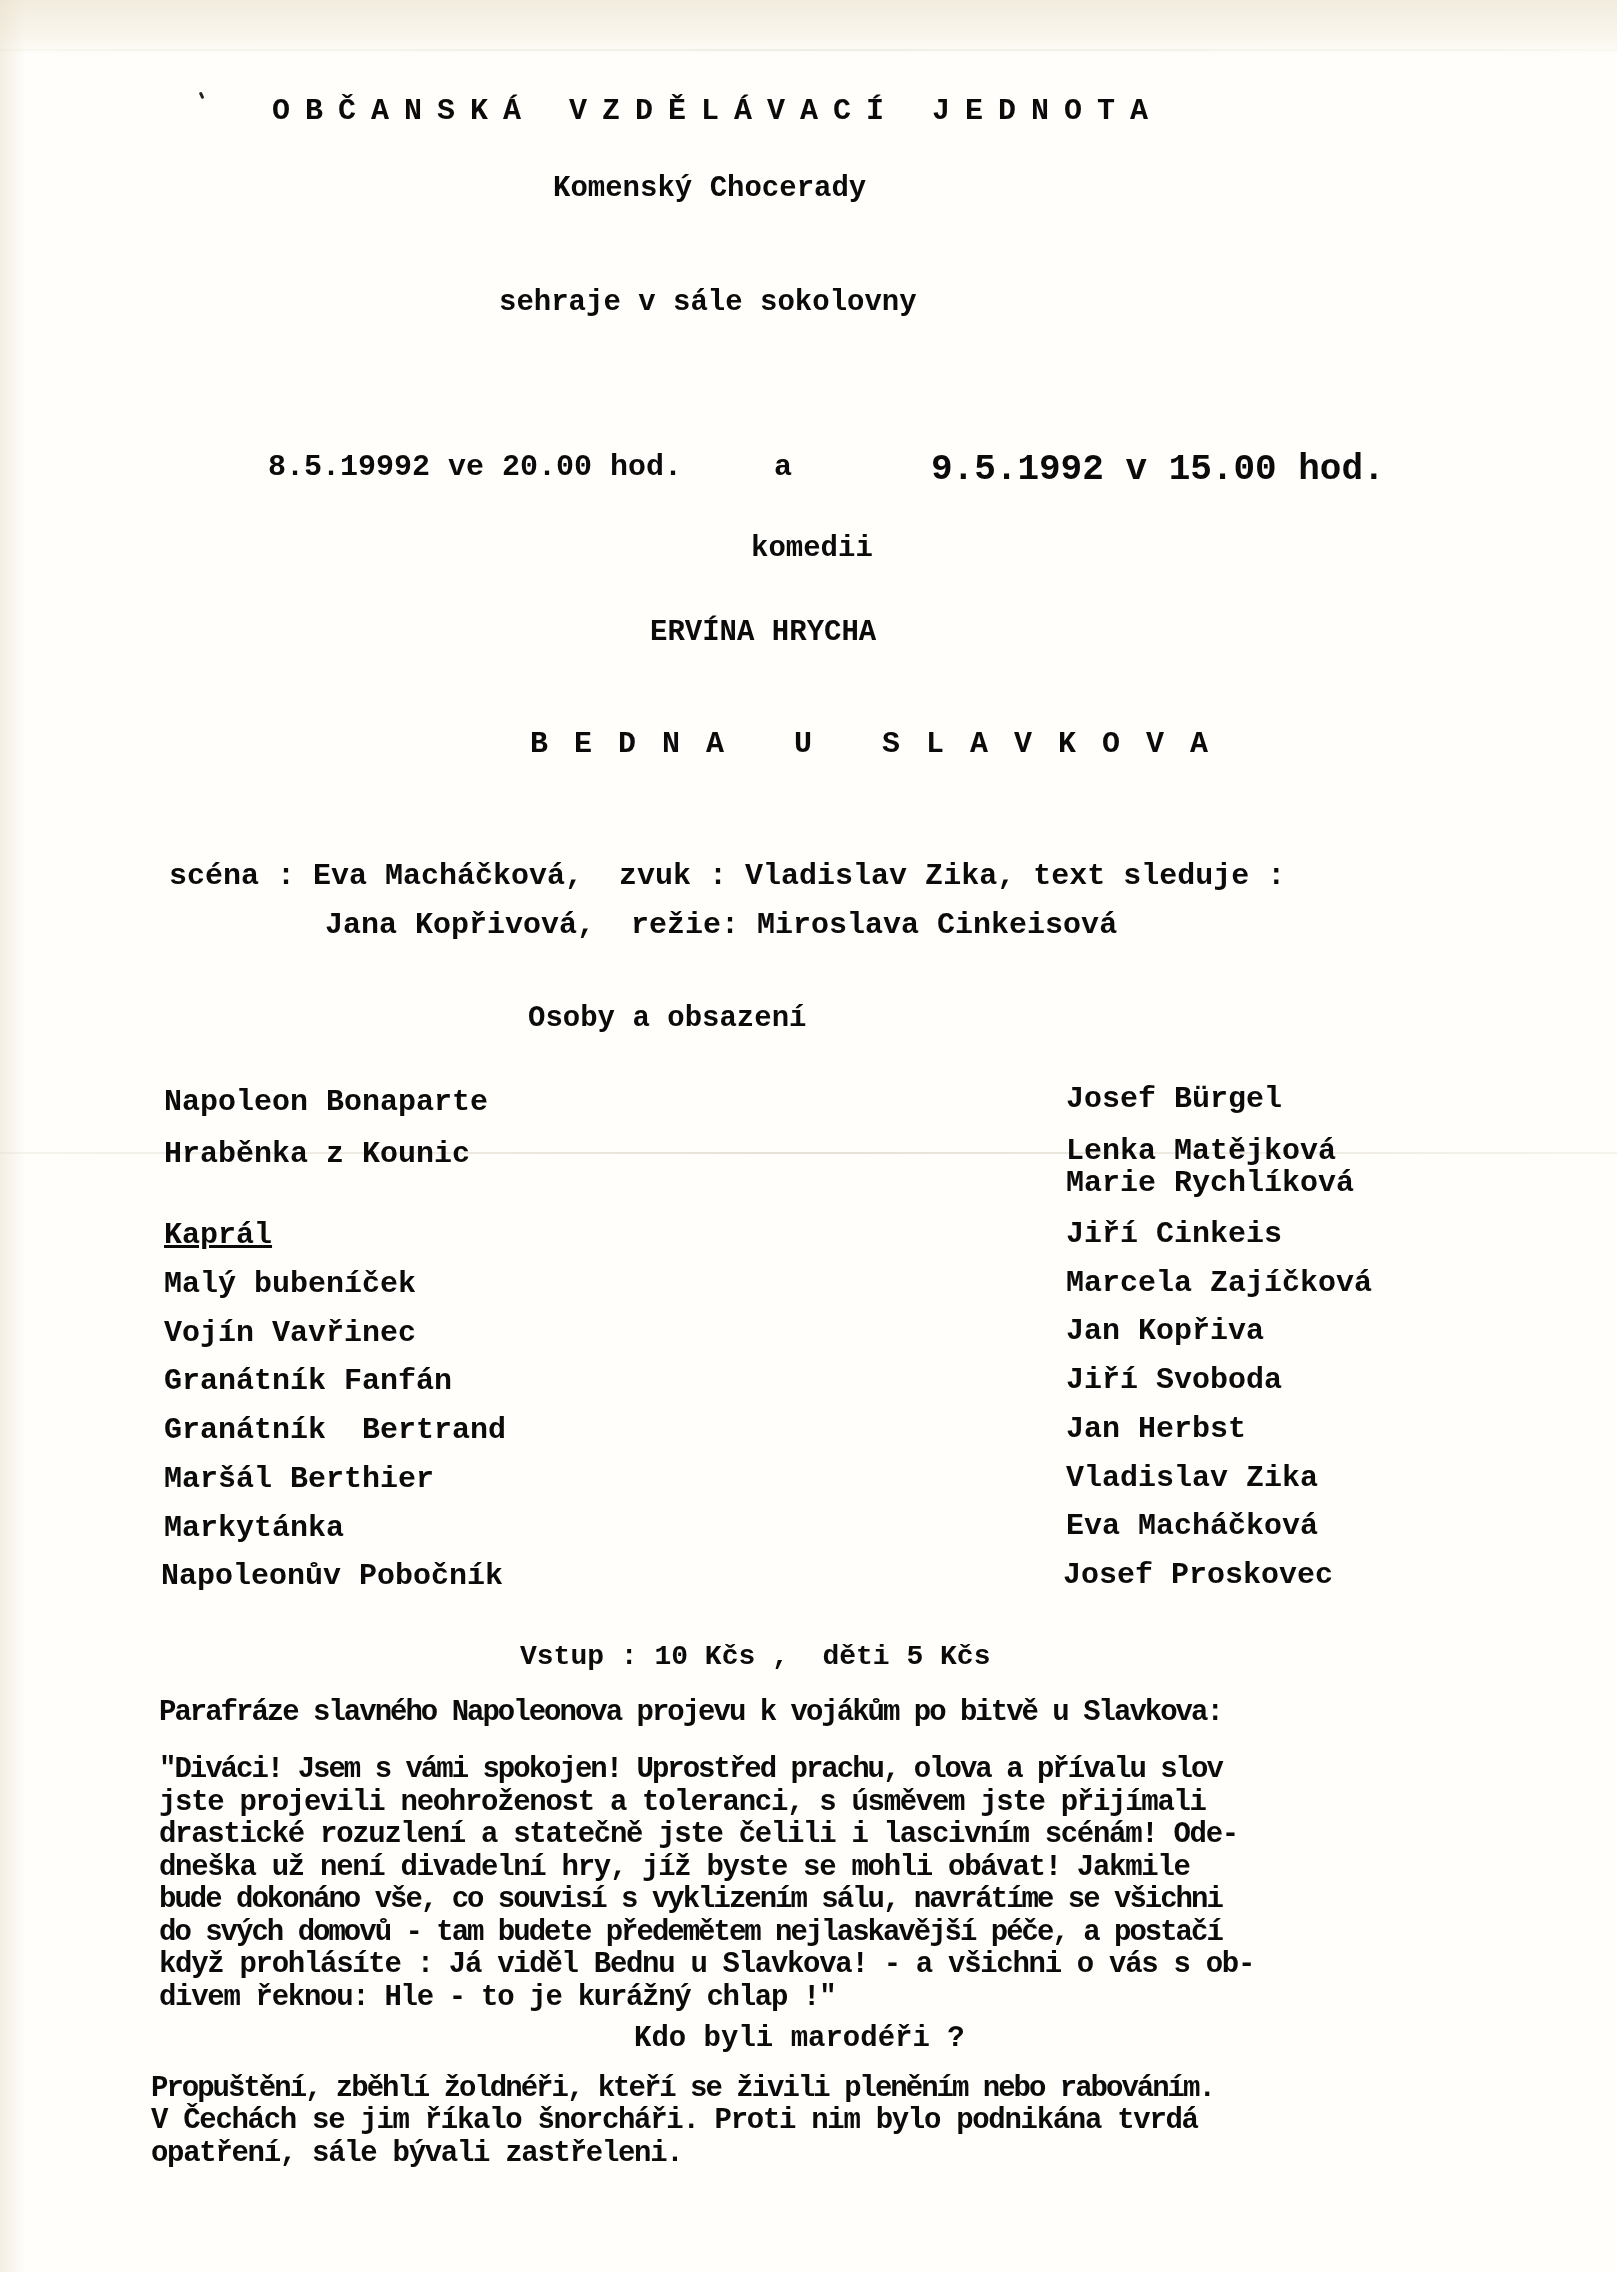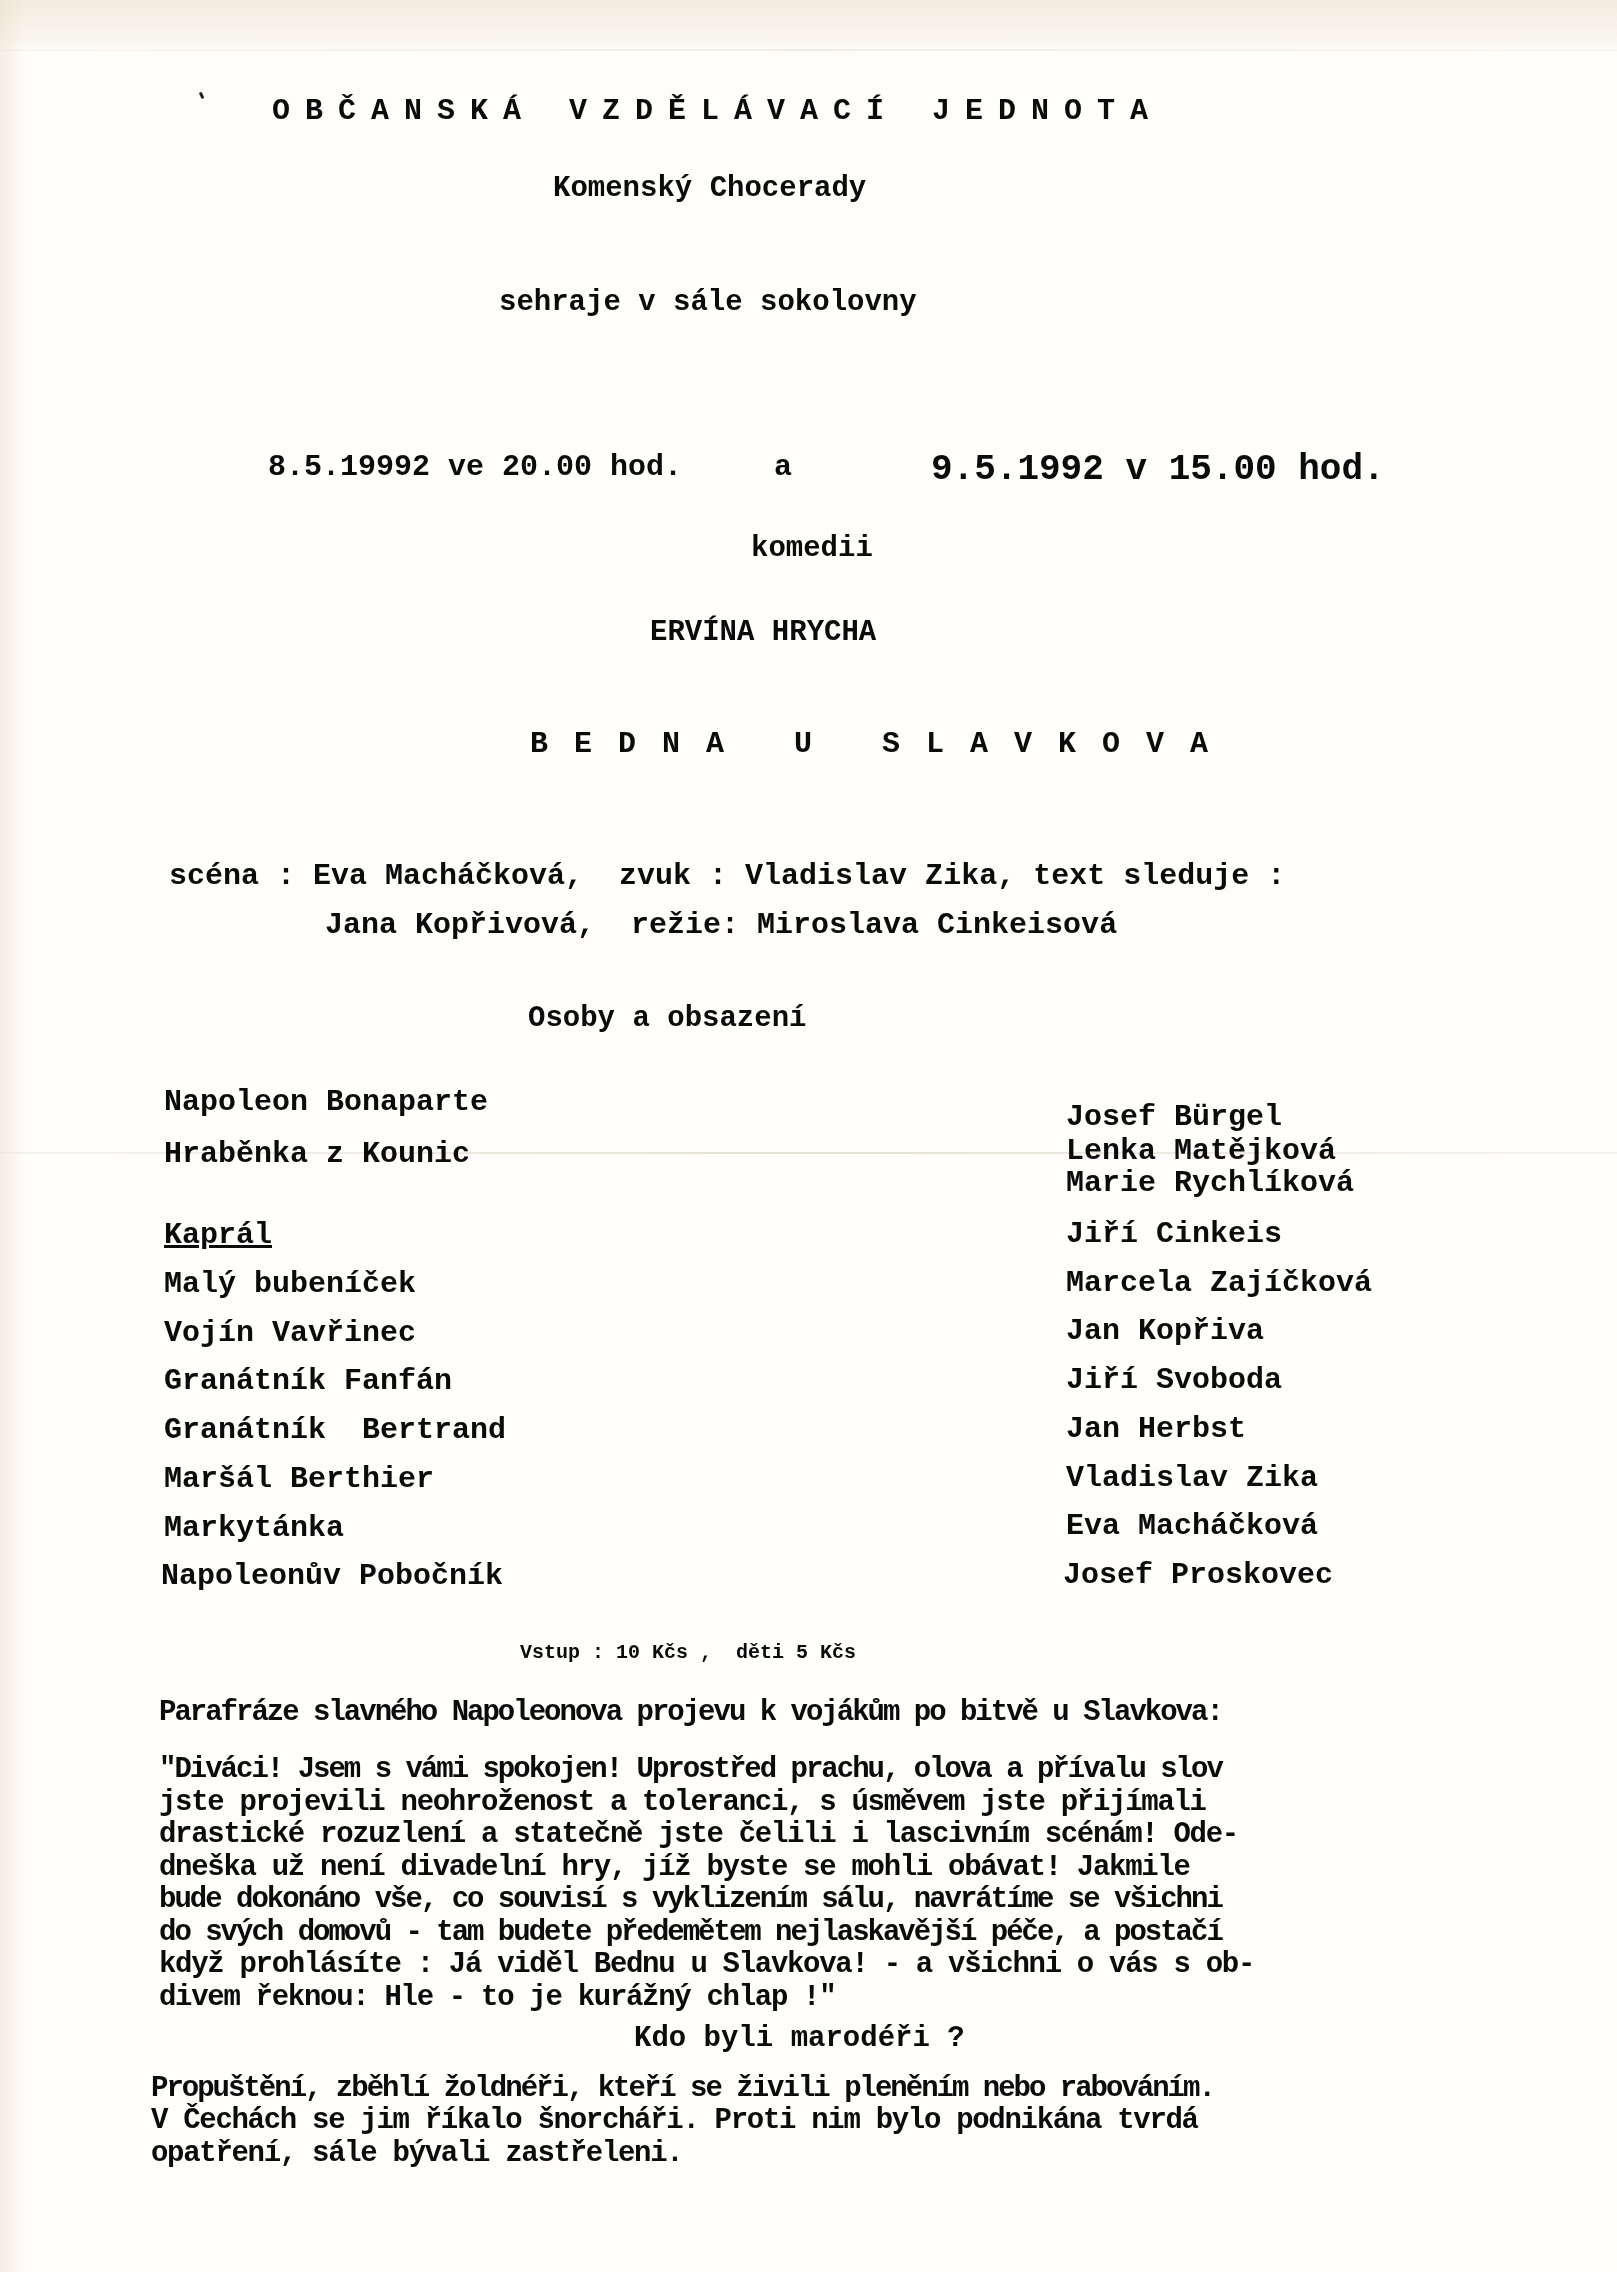--- a/index.html
+++ b/index.html
@@ -85,7 +85,7 @@
 
 <div>
   <div class="cast-role" style="left:164px; top:1087px;">Napoleon Bonaparte</div>
-  <div class="cast-actor" style="left:1066px; top:1084px;margin-top:18px;">Josef Bürgel</div>
+  <div class="cast-actor" style="left:1066px; top:1084px;">Josef Bürgel</div>
 
   <div class="cast-role" style="left:164px; top:1139px;">Hraběnka z Kounic</div>
   <div class="cast-actor" style="left:1066px; top:1136px;">Lenka Matějková</div>

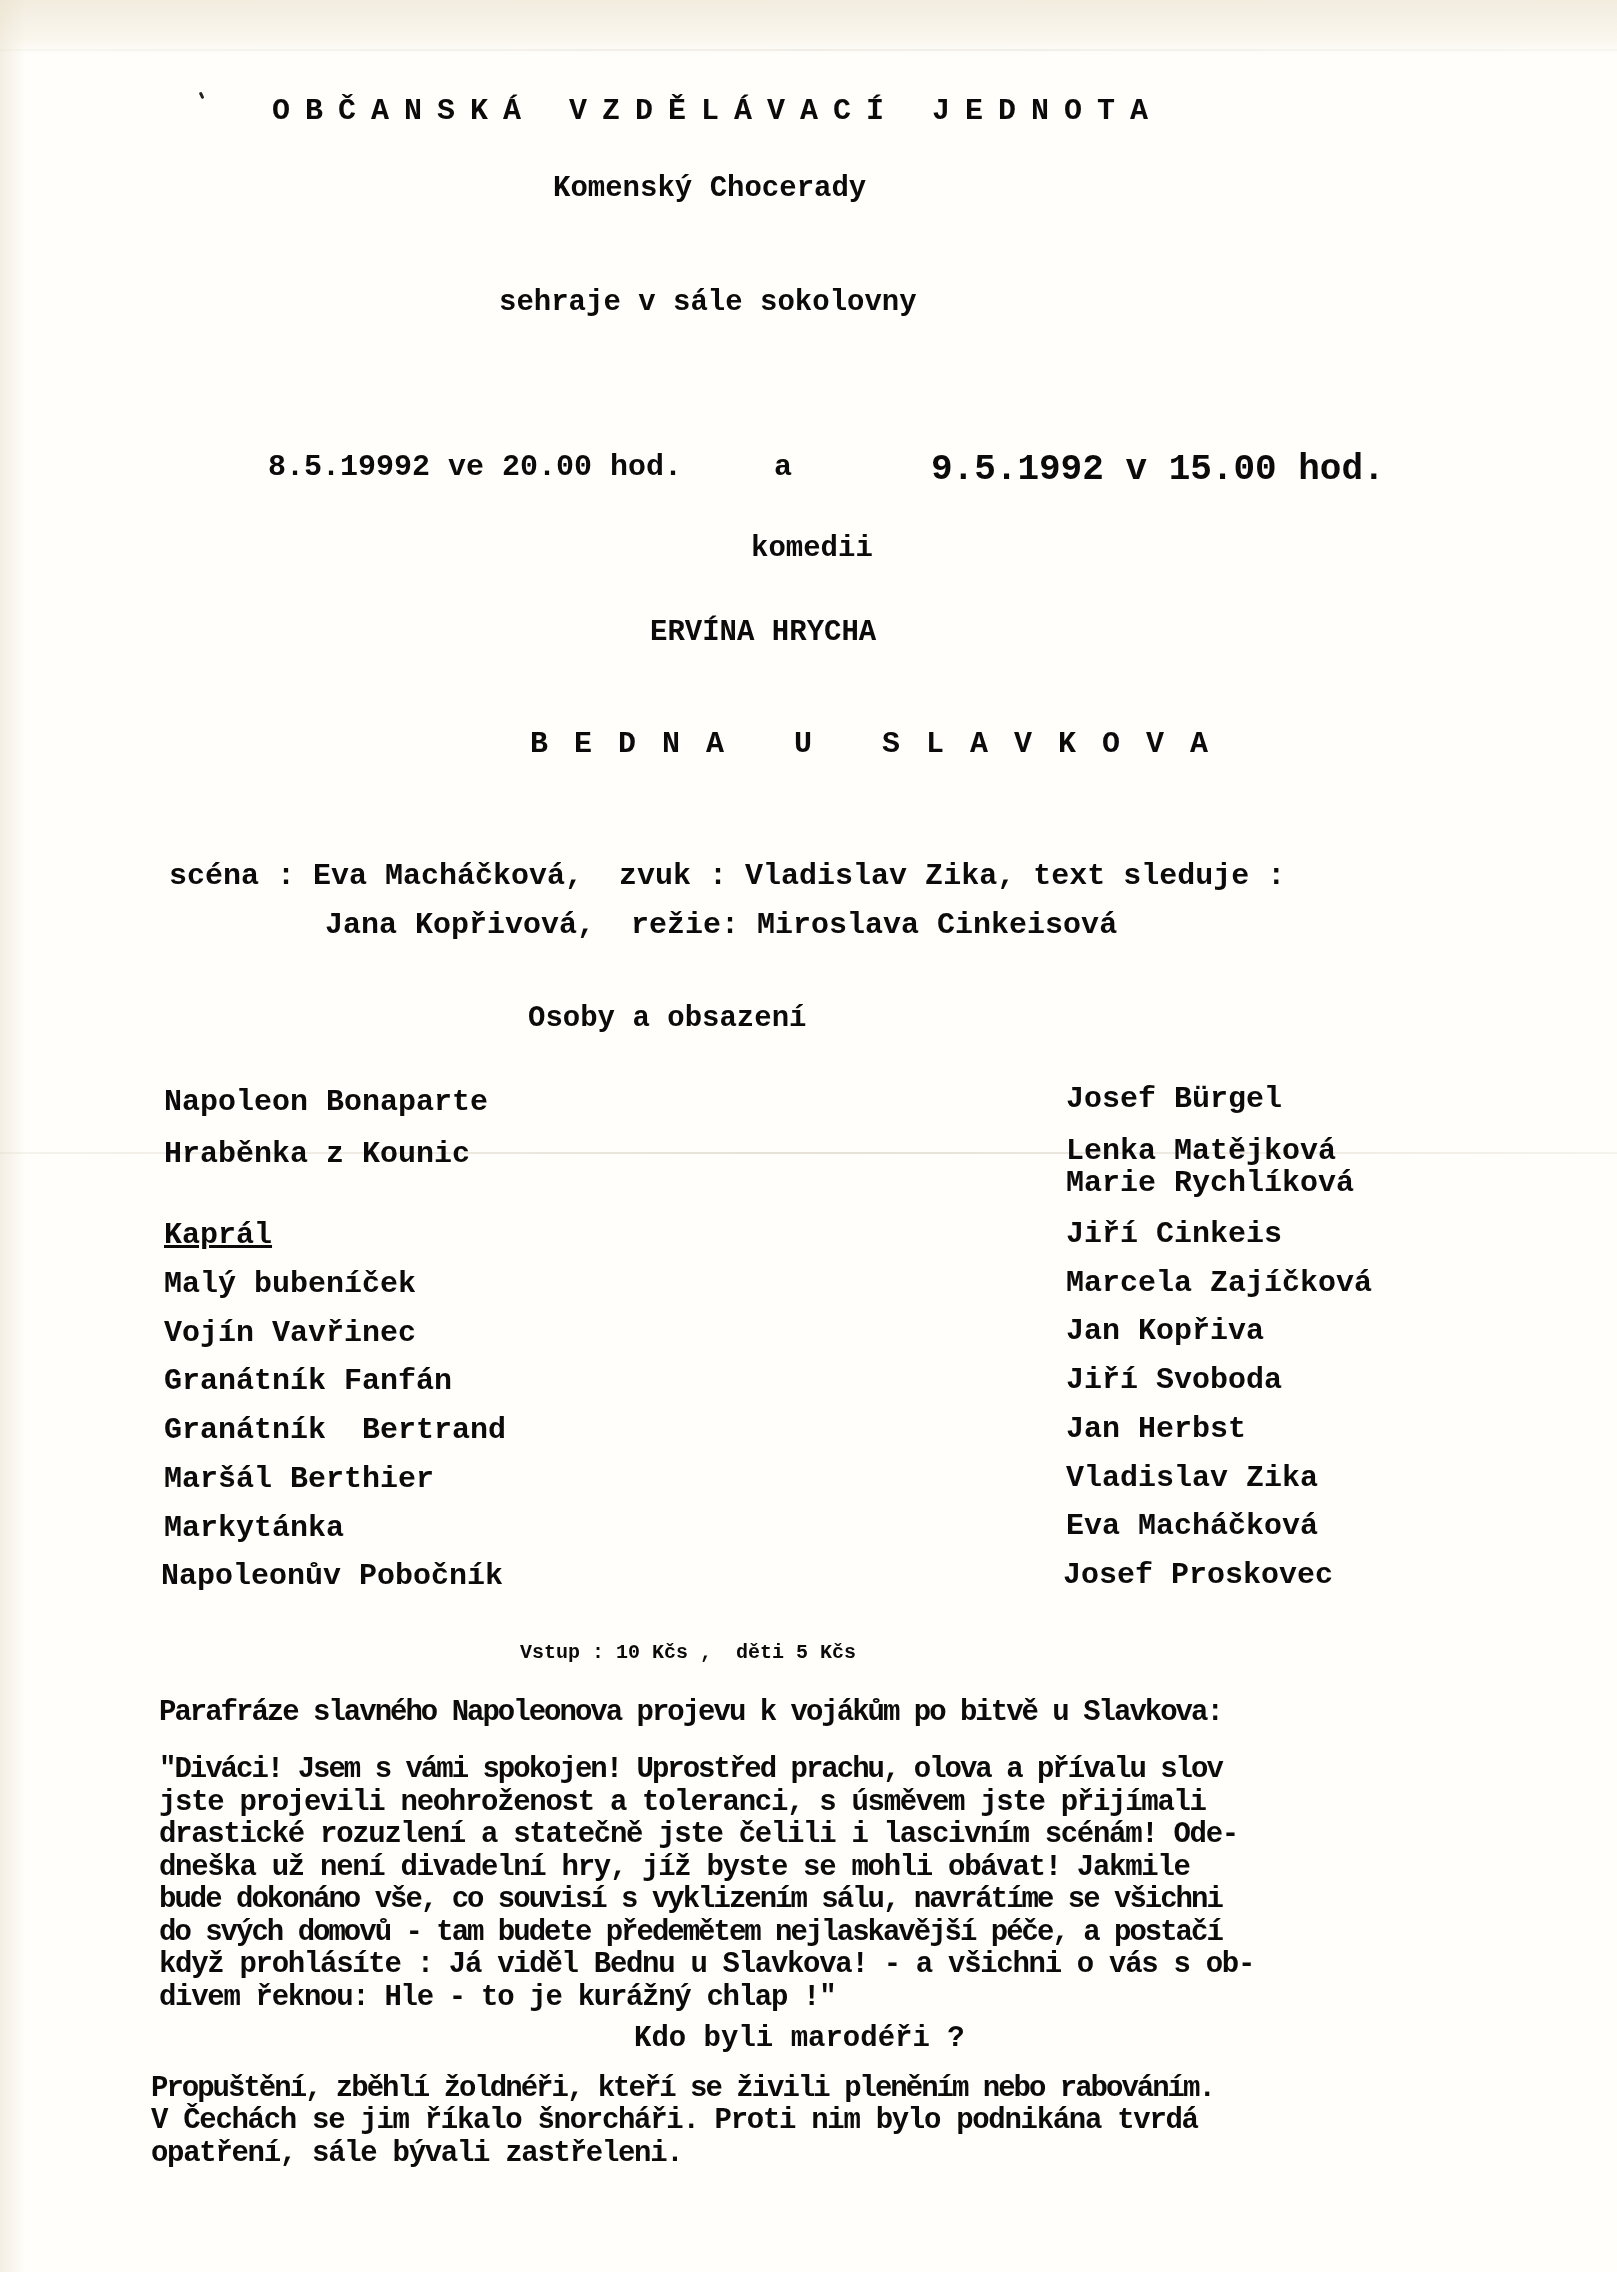--- a/index.html
+++ b/index.html
@@ -116,7 +116,7 @@
   <div class="cast-actor" style="left:1063px; top:1560px;">Josef Proskovec</div>
 </div>
 
-<div class="line std" style="left:520px; top:1643px; font-size:20px;">Vstup : 10 Kčs ,  děti 5 Kčs</div>
+<div class="line std" style="left:520px; top:1643px; font-size:28px;">Vstup : 10 Kčs ,  děti 5 Kčs</div>
 
 <div class="line body-text" style="left:159px; top:1698px; letter-spacing:-2px;">Parafráze slavného Napoleonova projevu k vojákům po bitvě u Slavkova:</div>
 

